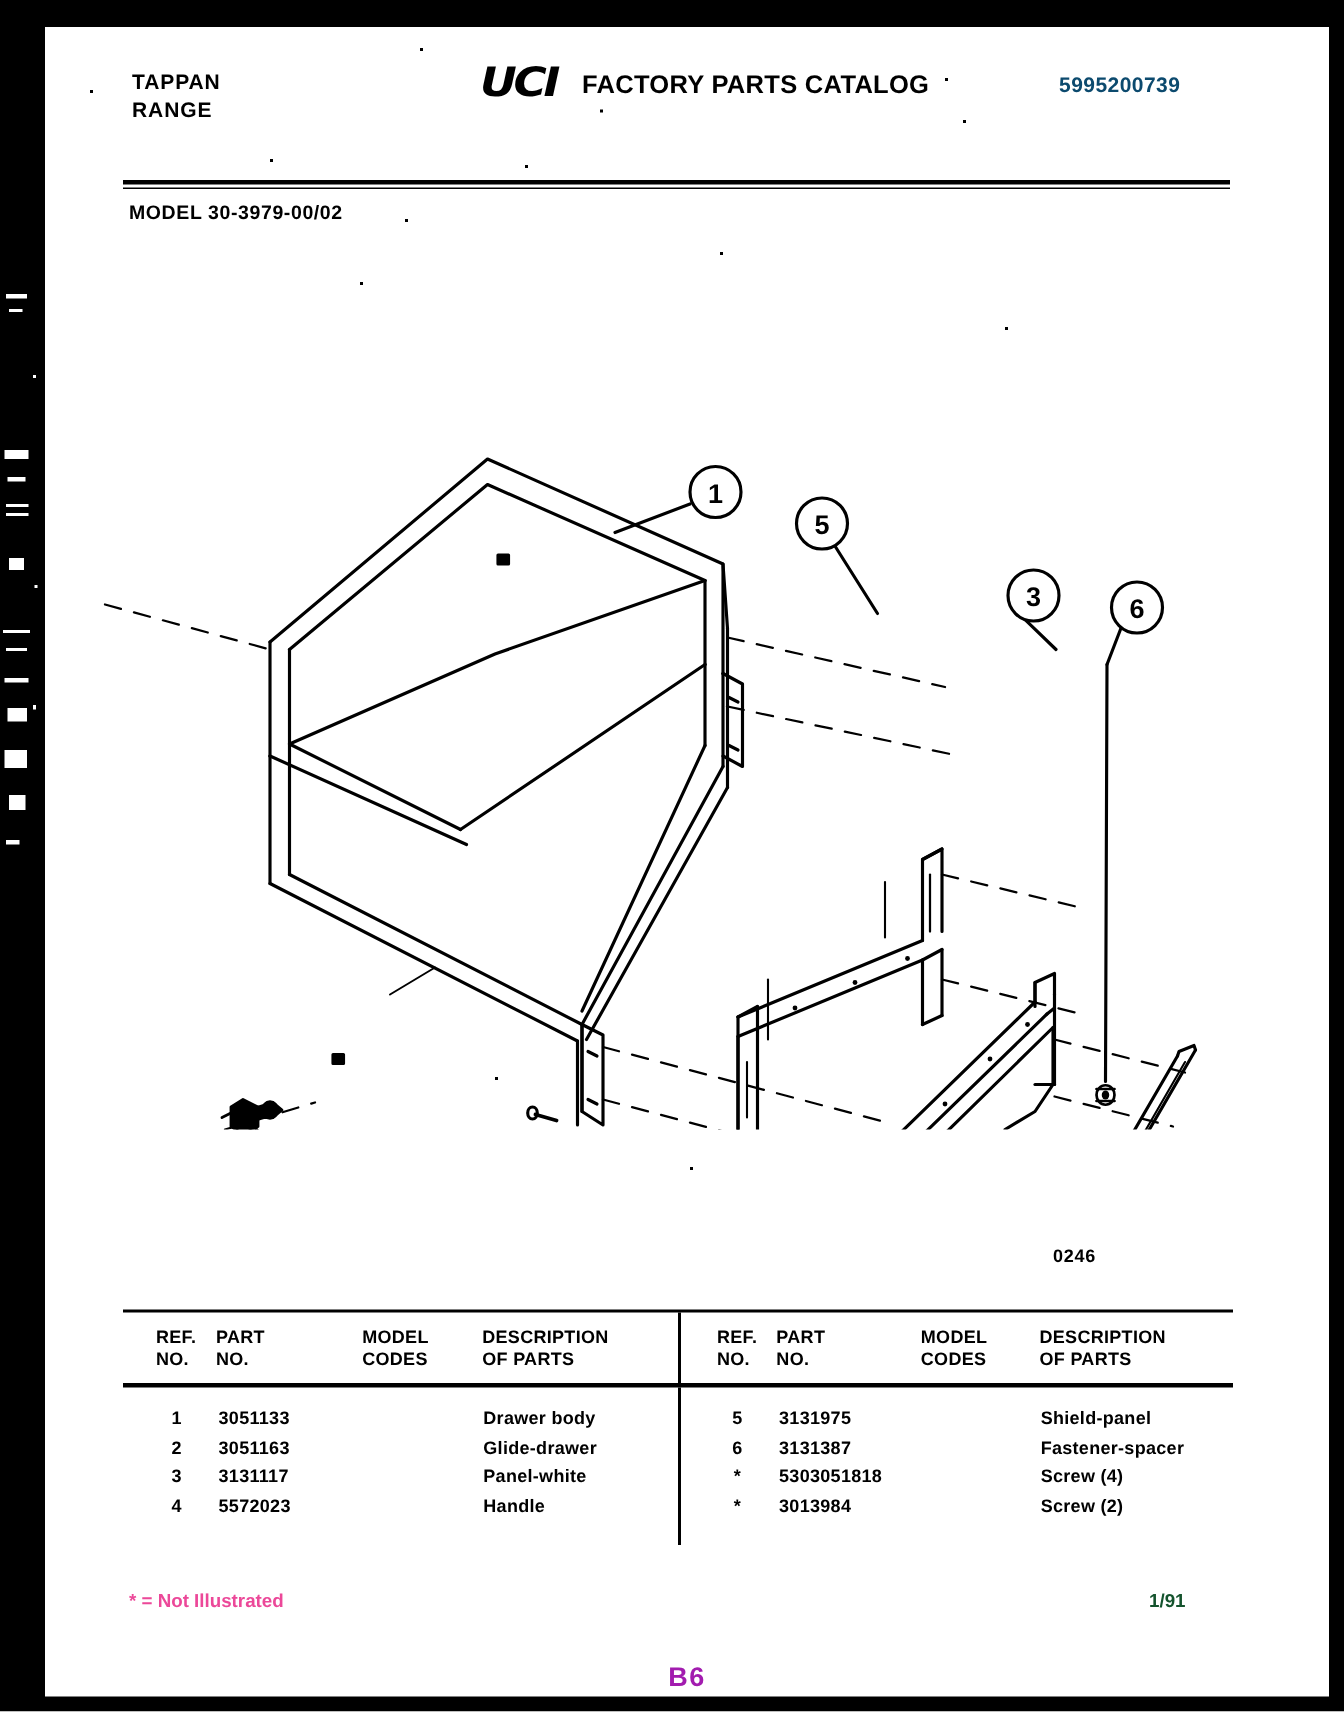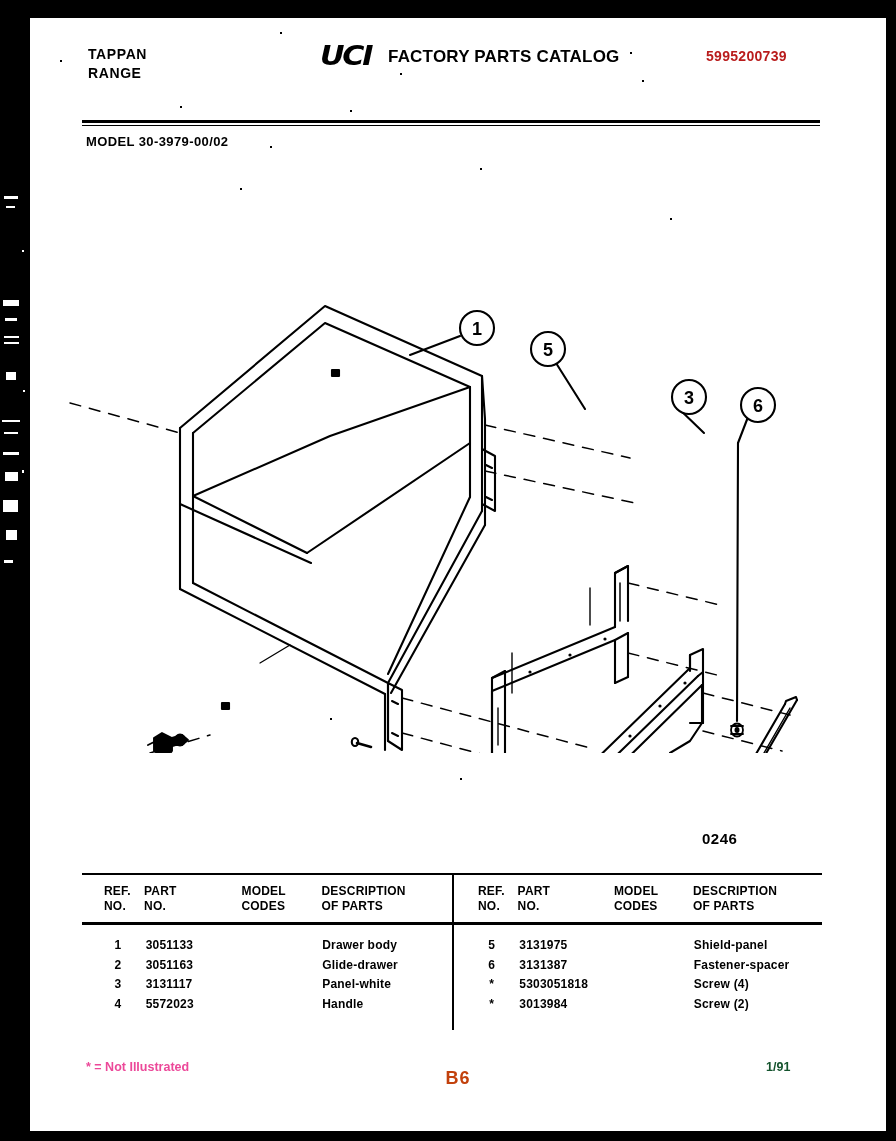--- a/index.html
+++ b/index.html
@@ -78,7 +78,7 @@
     font-weight: bold;
     font-size: 14px;
     letter-spacing: 0.3px;
-    color: #b91c1c;
+    color: #0c4a6e;
   }
 
   

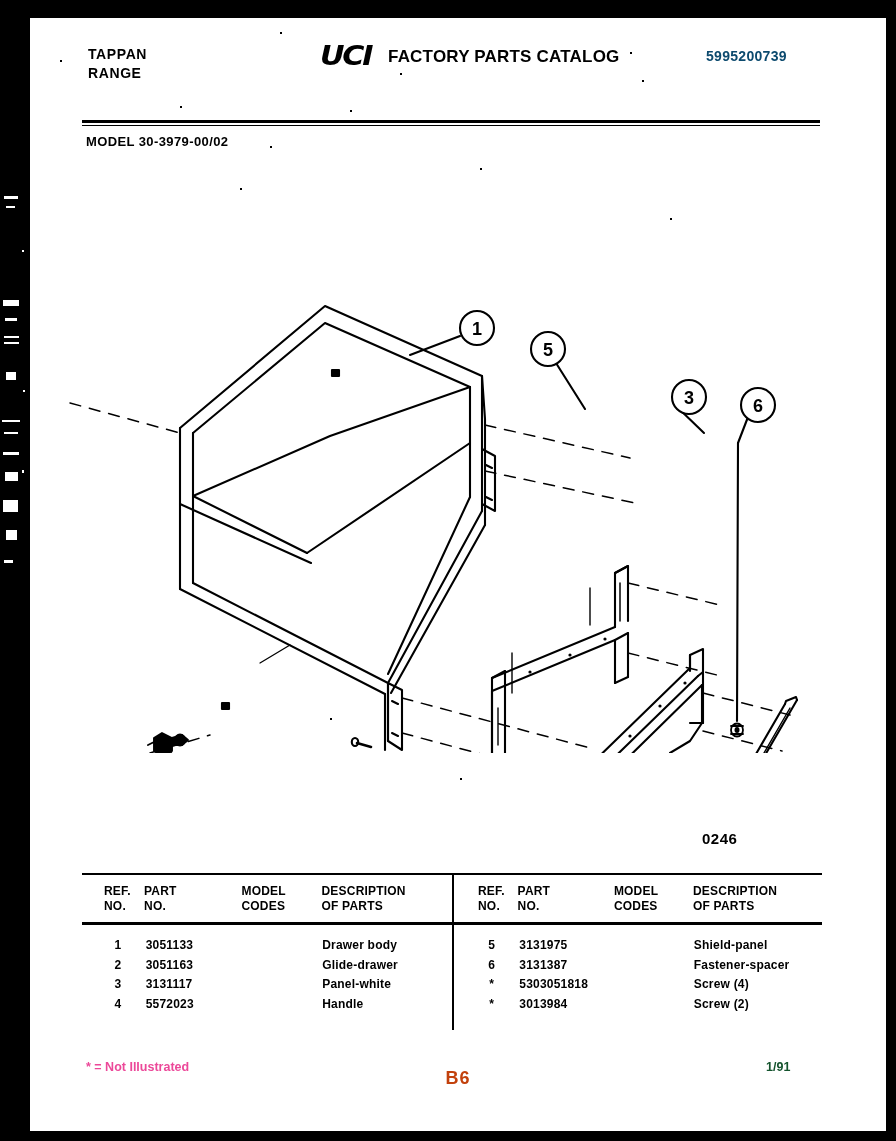--- a/index.html
+++ b/index.html
@@ -124,7 +124,7 @@
     left: 672px;
     top: 812px;
     font-weight: bold;
-    font-size: 15px;
+    font-size: 12px;
     letter-spacing: 0.5px;
     color: #000;
   }

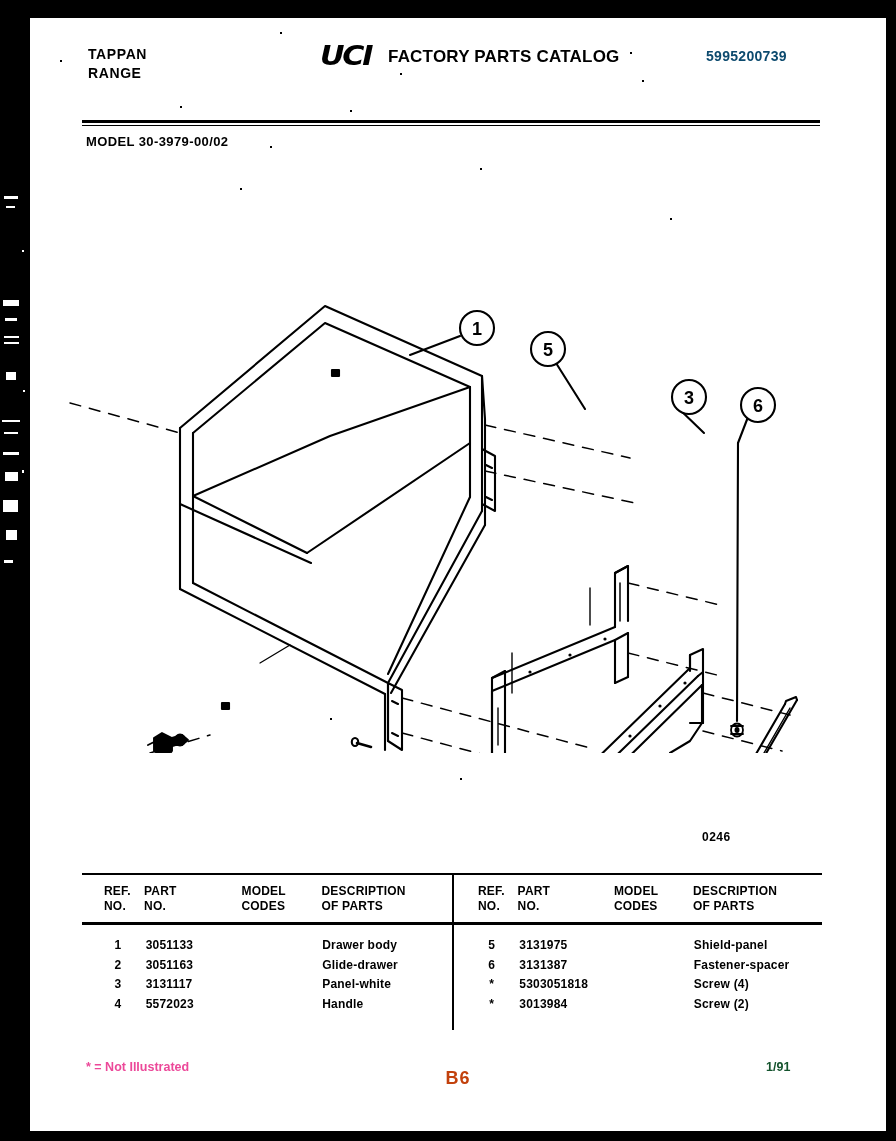--- a/index.html
+++ b/index.html
@@ -196,13 +196,13 @@
   .foot-page {
     position: absolute;
     left: 0;
-    top: 1050px;
+    top: 1090px;
     width: 856px;
     text-align: center;
     font-weight: bold;
     font-size: 18px;
     letter-spacing: 1px;
-    color: #c2410c;
+    color: #a21caf;
   }
   .foot-date {
     position: absolute;

